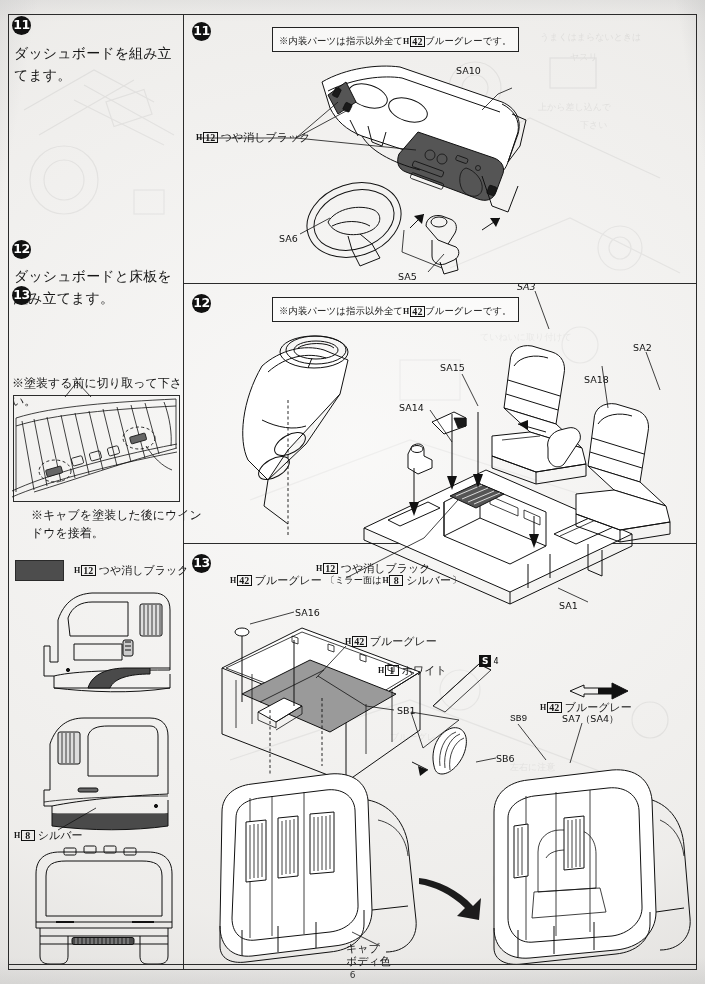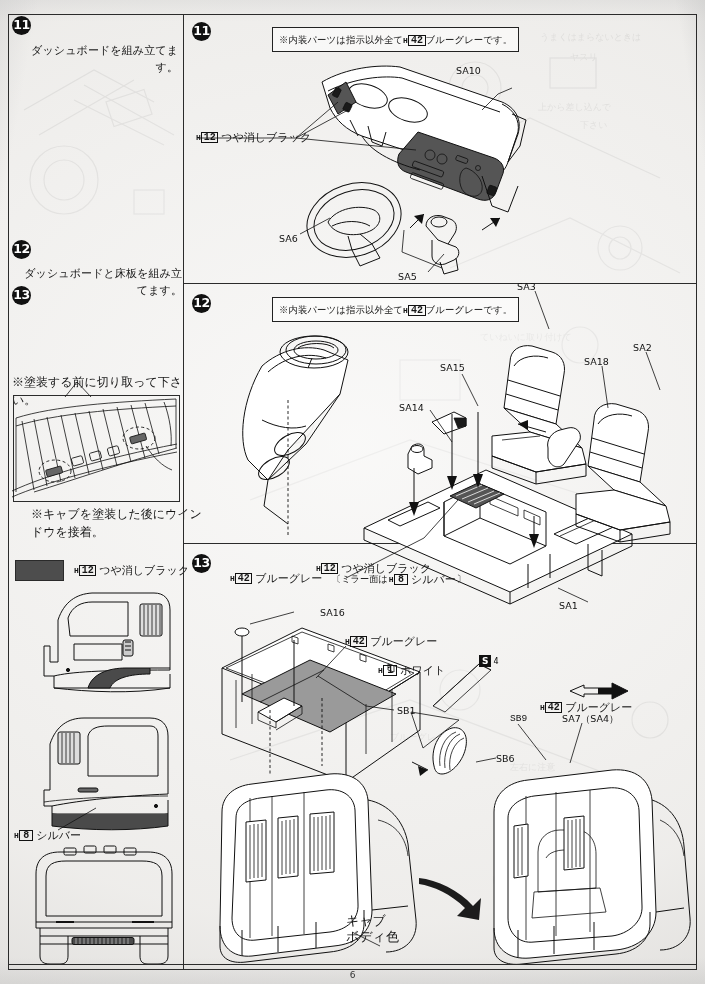--- a/index.html
+++ b/index.html
@@ -29,7 +29,7 @@
     font-size:12.5px;font-weight:bold;display:flex;align-items:center;justify-content:center;
     font-family:"DejaVu Sans",sans-serif;line-height:1;letter-spacing:-.5px;
   }
-  .jp{font-family:Liberation Mono, monospace;color:#161616;}
+  .jp{font-family:Liberation Serif, serif;color:#161616;}
   .body-jp{font-size:11px;line-height:1.55;letter-spacing:.1px;text-align:right;}
   .small-jp{font-size:12px;line-height:1.5;}
 

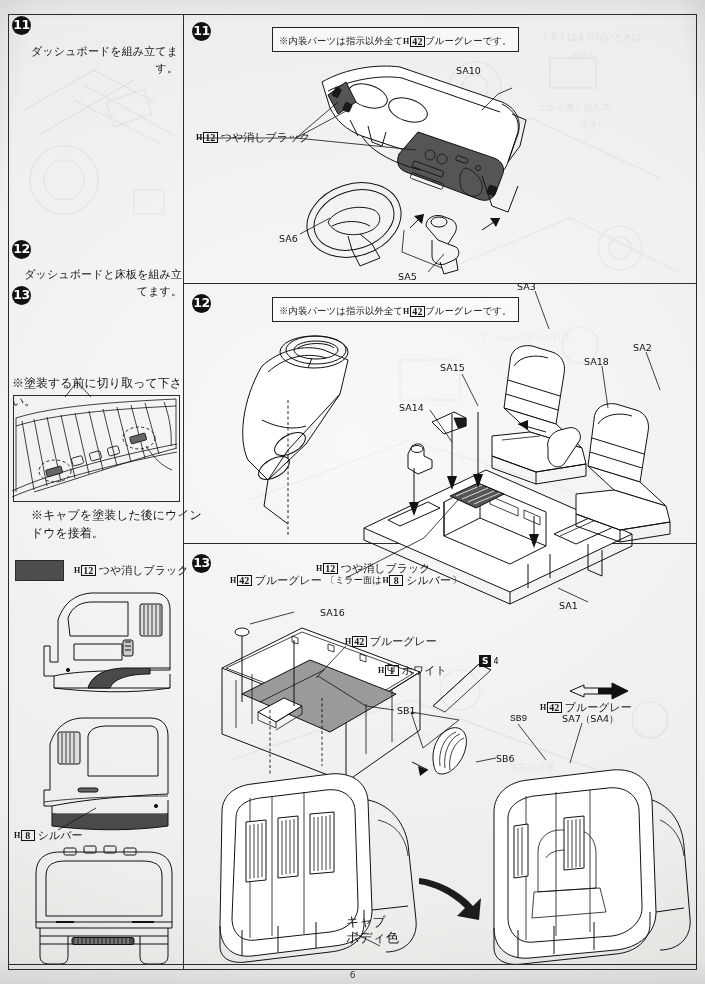--- a/index.html
+++ b/index.html
@@ -30,7 +30,7 @@
     font-family:"DejaVu Sans",sans-serif;line-height:1;letter-spacing:-.5px;
   }
   .jp{font-family:Liberation Serif, serif;color:#161616;}
-  .body-jp{font-size:11px;line-height:1.55;letter-spacing:.1px;text-align:right;}
+  .body-jp{font-size:14px;line-height:1.55;letter-spacing:.1px;}
   .small-jp{font-size:12px;line-height:1.5;}
 
   .swatch{width:47px;height:19px;background:#4d4d4d;border:1px solid #2a2a2a;display:inline-block;vertical-align:middle;}

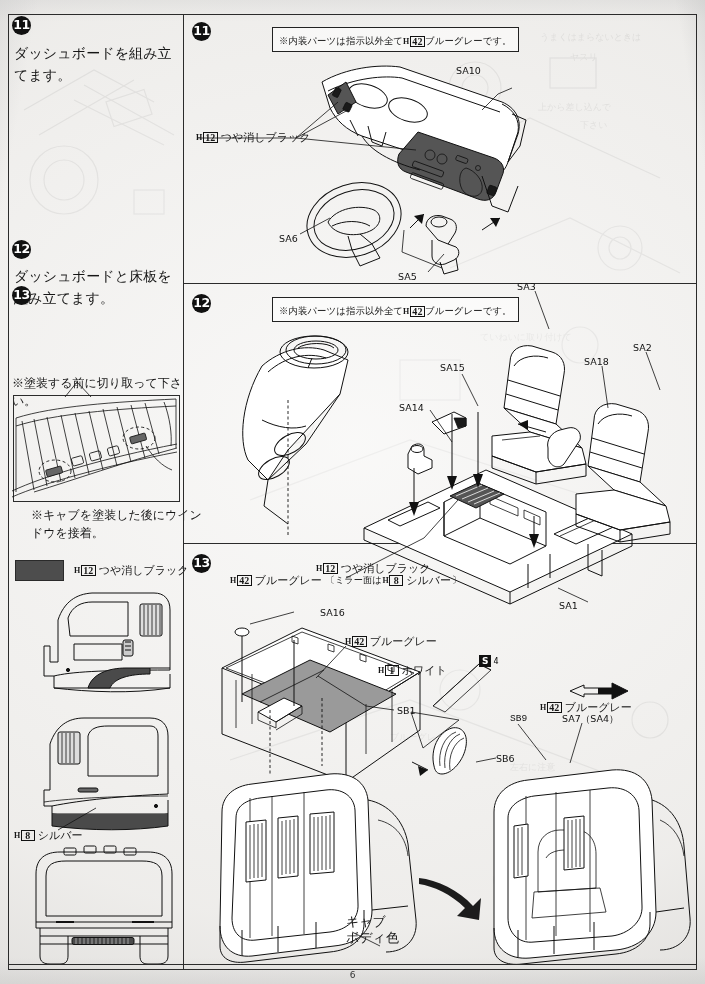--- a/index.html
+++ b/index.html
@@ -582,7 +582,7 @@
       <path class="ln-thin" d="M8 0 L14 42"></path>
     </svg>
 
-    <div class="lbl" style="left:327px;top:271px;">SA3</div>
+    <div class="lbl" style="left:327px;top:271px;font-style:italic;">SA3</div>
     <svg style="position:absolute;left:339px;top:281px;" width="26" height="42">
       <path class="ln-thin" d="M6 0 L20 38"></path>
     </svg>

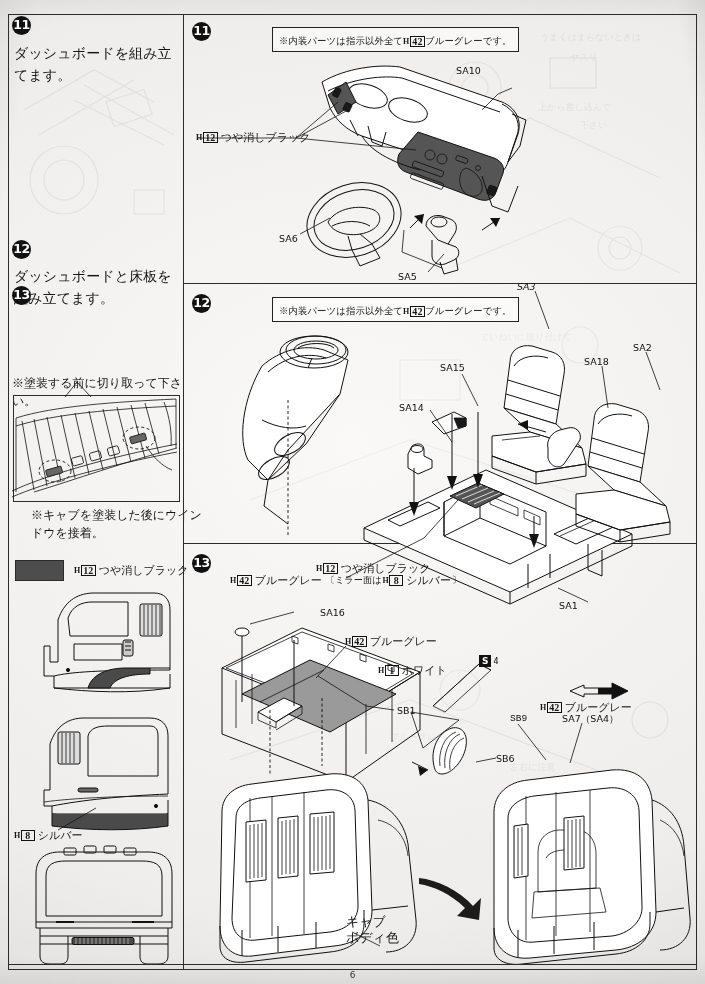--- a/index.html
+++ b/index.html
@@ -577,7 +577,7 @@
       <path class="ln-thin" d="M0 0 L22 32"></path>
     </svg>
 
-    <div class="lbl" style="left:394px;top:346px;text-align:center;">SA18</div>
+    <div class="lbl" style="left:394px;top:364px;text-align:center;">SA18</div>
     <svg style="position:absolute;left:404px;top:356px;" width="24" height="46">
       <path class="ln-thin" d="M8 0 L14 42"></path>
     </svg>

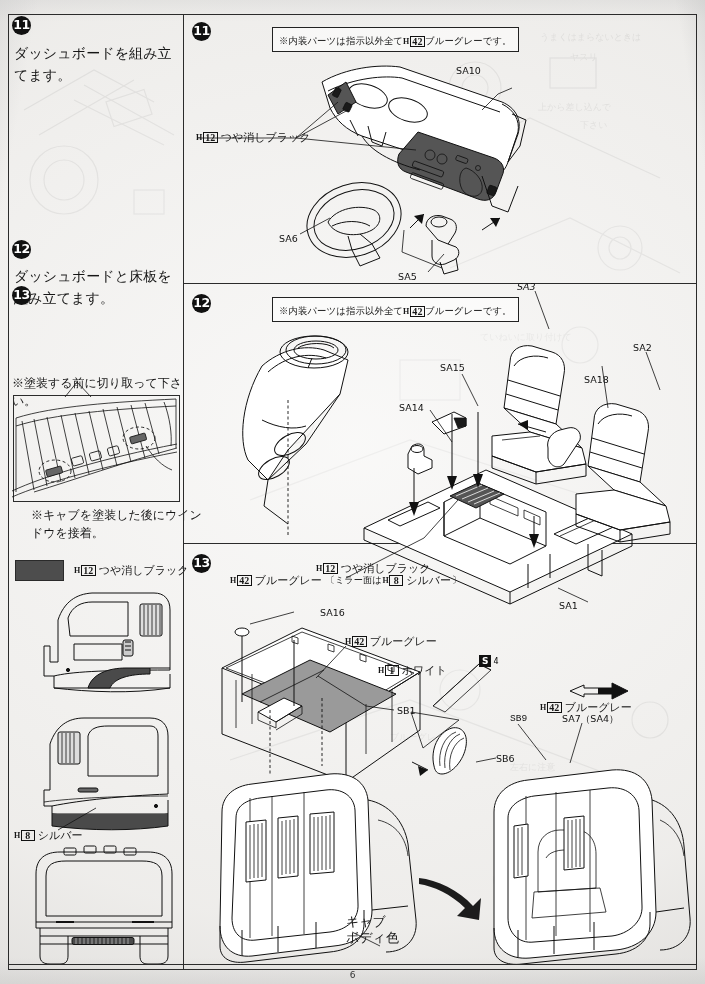--- a/index.html
+++ b/index.html
@@ -619,7 +619,7 @@
       </div>
     </div>
 
-    <div class="lbl" style="left:105px;top:597px;margin-left:25px;">SA16</div>
+    <div class="lbl" style="left:105px;top:597px;">SA16</div>
     <svg style="position:absolute;left:56px;top:596px;" width="52" height="24">
       <path class="ln-thin" d="M48 6 L4 18"></path>
     </svg>

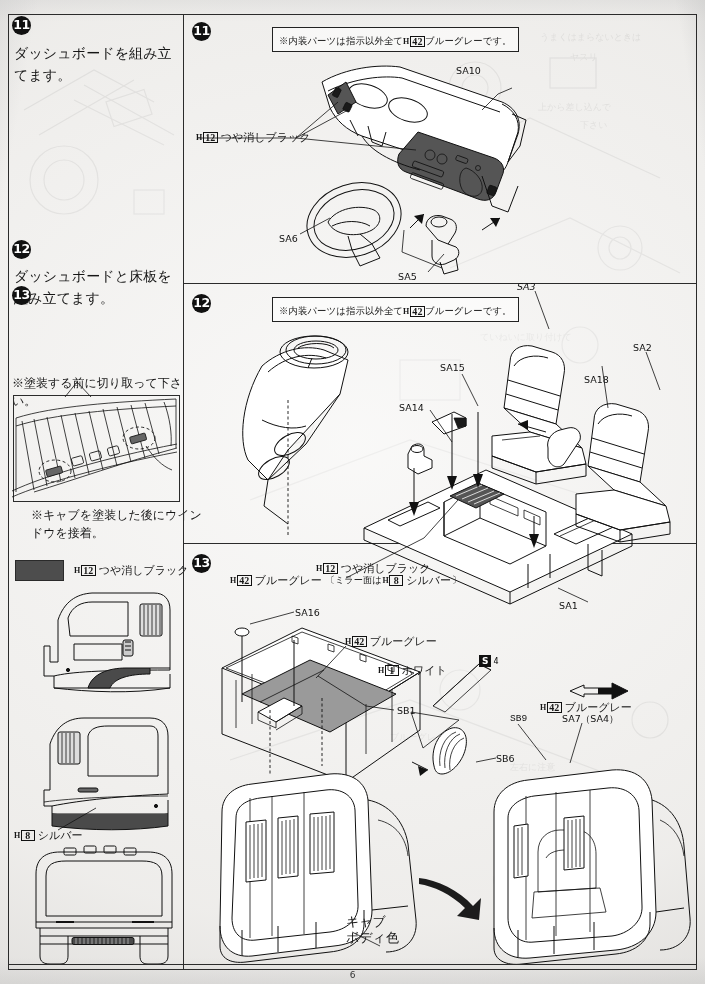--- a/index.html
+++ b/index.html
@@ -761,7 +761,7 @@
         <path class="ln-thin" d="M140 162 L168 176"></path>
       </svg>
     </div>
-    <div class="jp" style="position:absolute;left:156px;top:904px;font-size:13px;line-height:1.2;">
+    <div class="jp" style="position:absolute;left:156px;top:932px;font-size:11px;line-height:1.2;">
       <div>キャブ</div>
       <div>ボディ色</div>
     </div>

